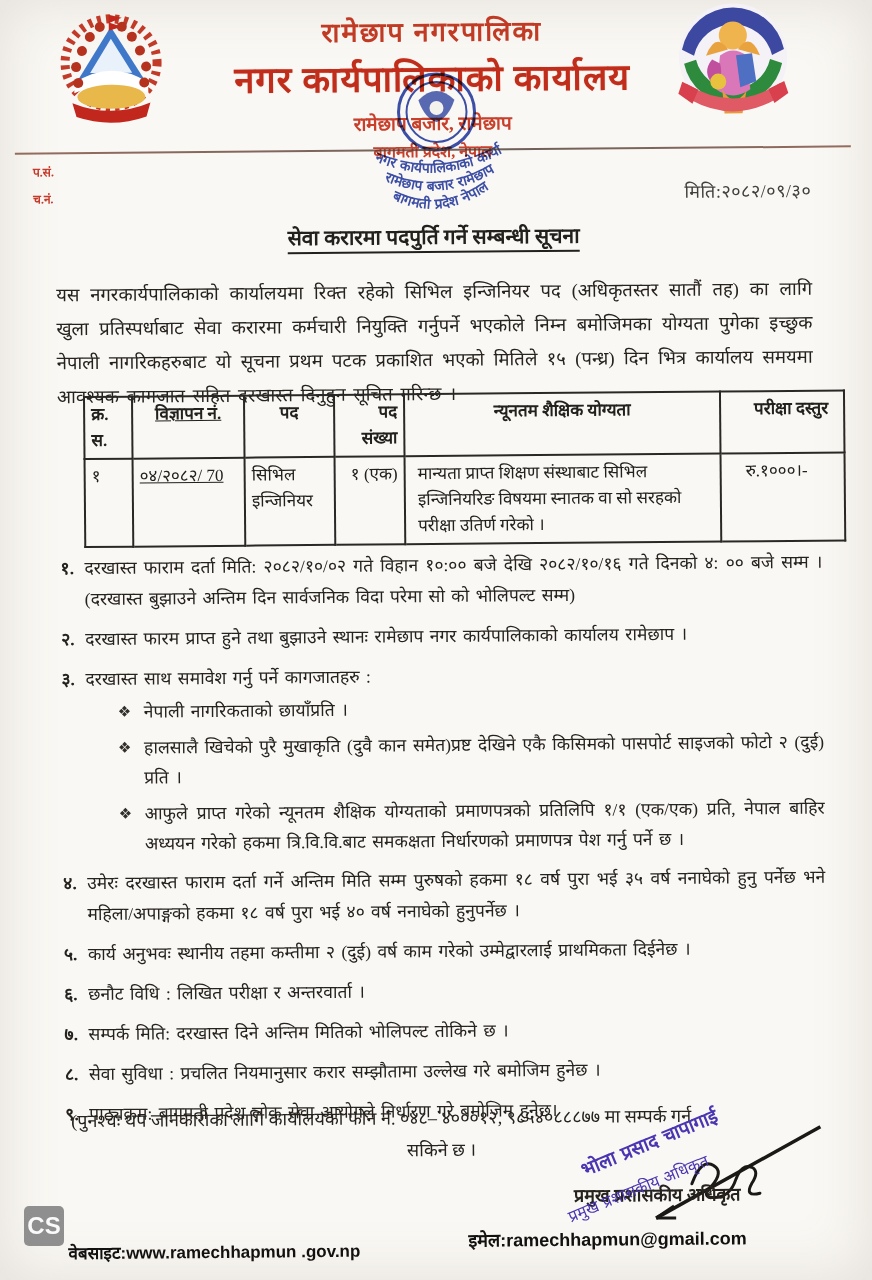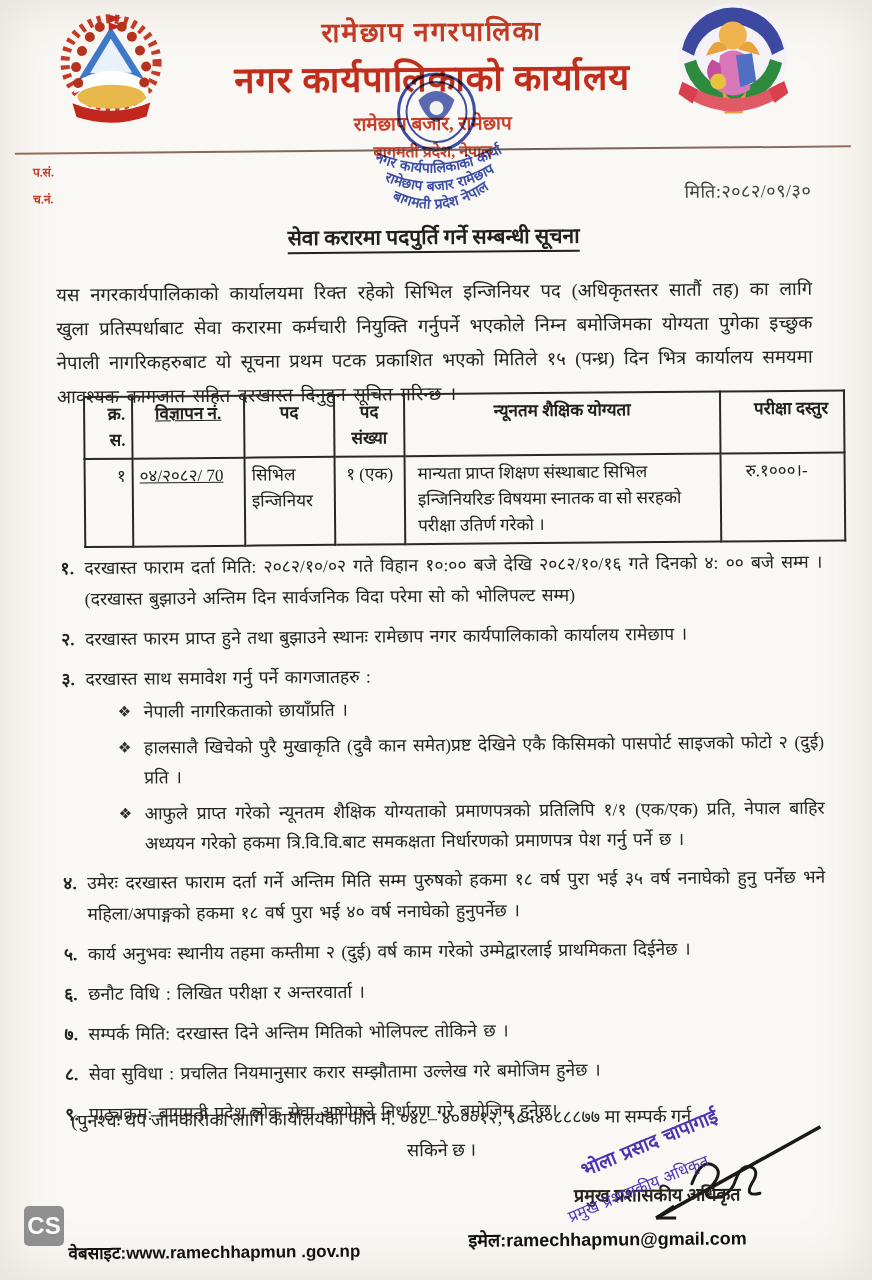--- a/index.html
+++ b/index.html
@@ -47,7 +47,7 @@
     font-size:17px;line-height:26px;color:#23211d;
   }
   .vac-table th{font-weight:bold;text-align:center;}
-  .vac-table .c-sn{width:34px;text-align:right;}
+  .vac-table .c-sn{width:34px;text-align:left;}
   .vac-table .c-ad{width:98px;text-decoration:underline;}
   .vac-table .c-post{width:76px;margin-top:17px;}
   .vac-table .c-num{width:56px;text-align:center;}

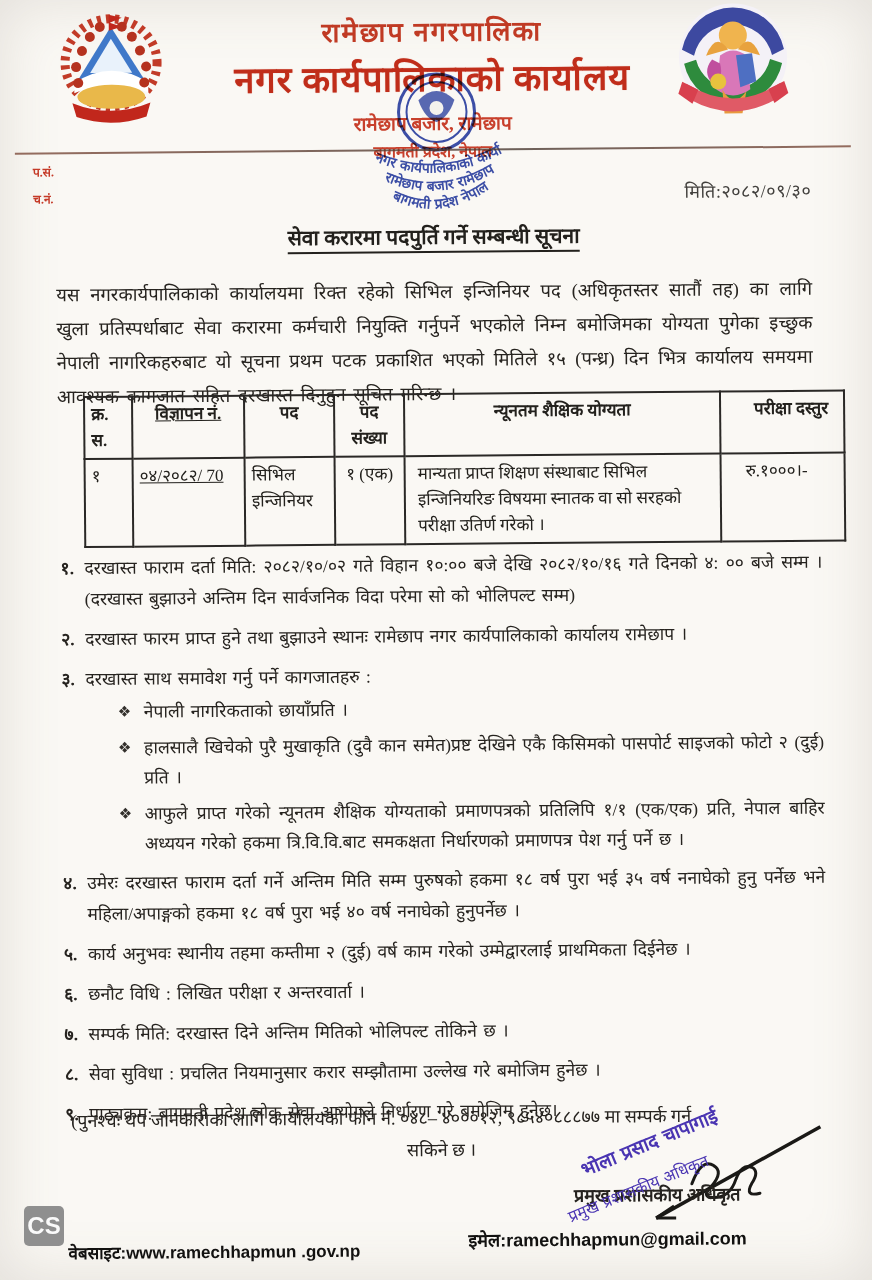--- a/index.html
+++ b/index.html
@@ -50,7 +50,7 @@
   .vac-table .c-sn{width:34px;text-align:left;}
   .vac-table .c-ad{width:98px;text-decoration:underline;}
   .vac-table .c-post{width:76px;margin-top:17px;}
-  .vac-table .c-num{width:56px;text-align:center;}
+  .vac-table .c-num{width:56px;text-align:right;}
   .vac-table .c-qual{width:296px;}
   .vac-table .c-fee{width:92px;padding-left:24px;}
   .vac-table td.qual{padding-left:12px;}

